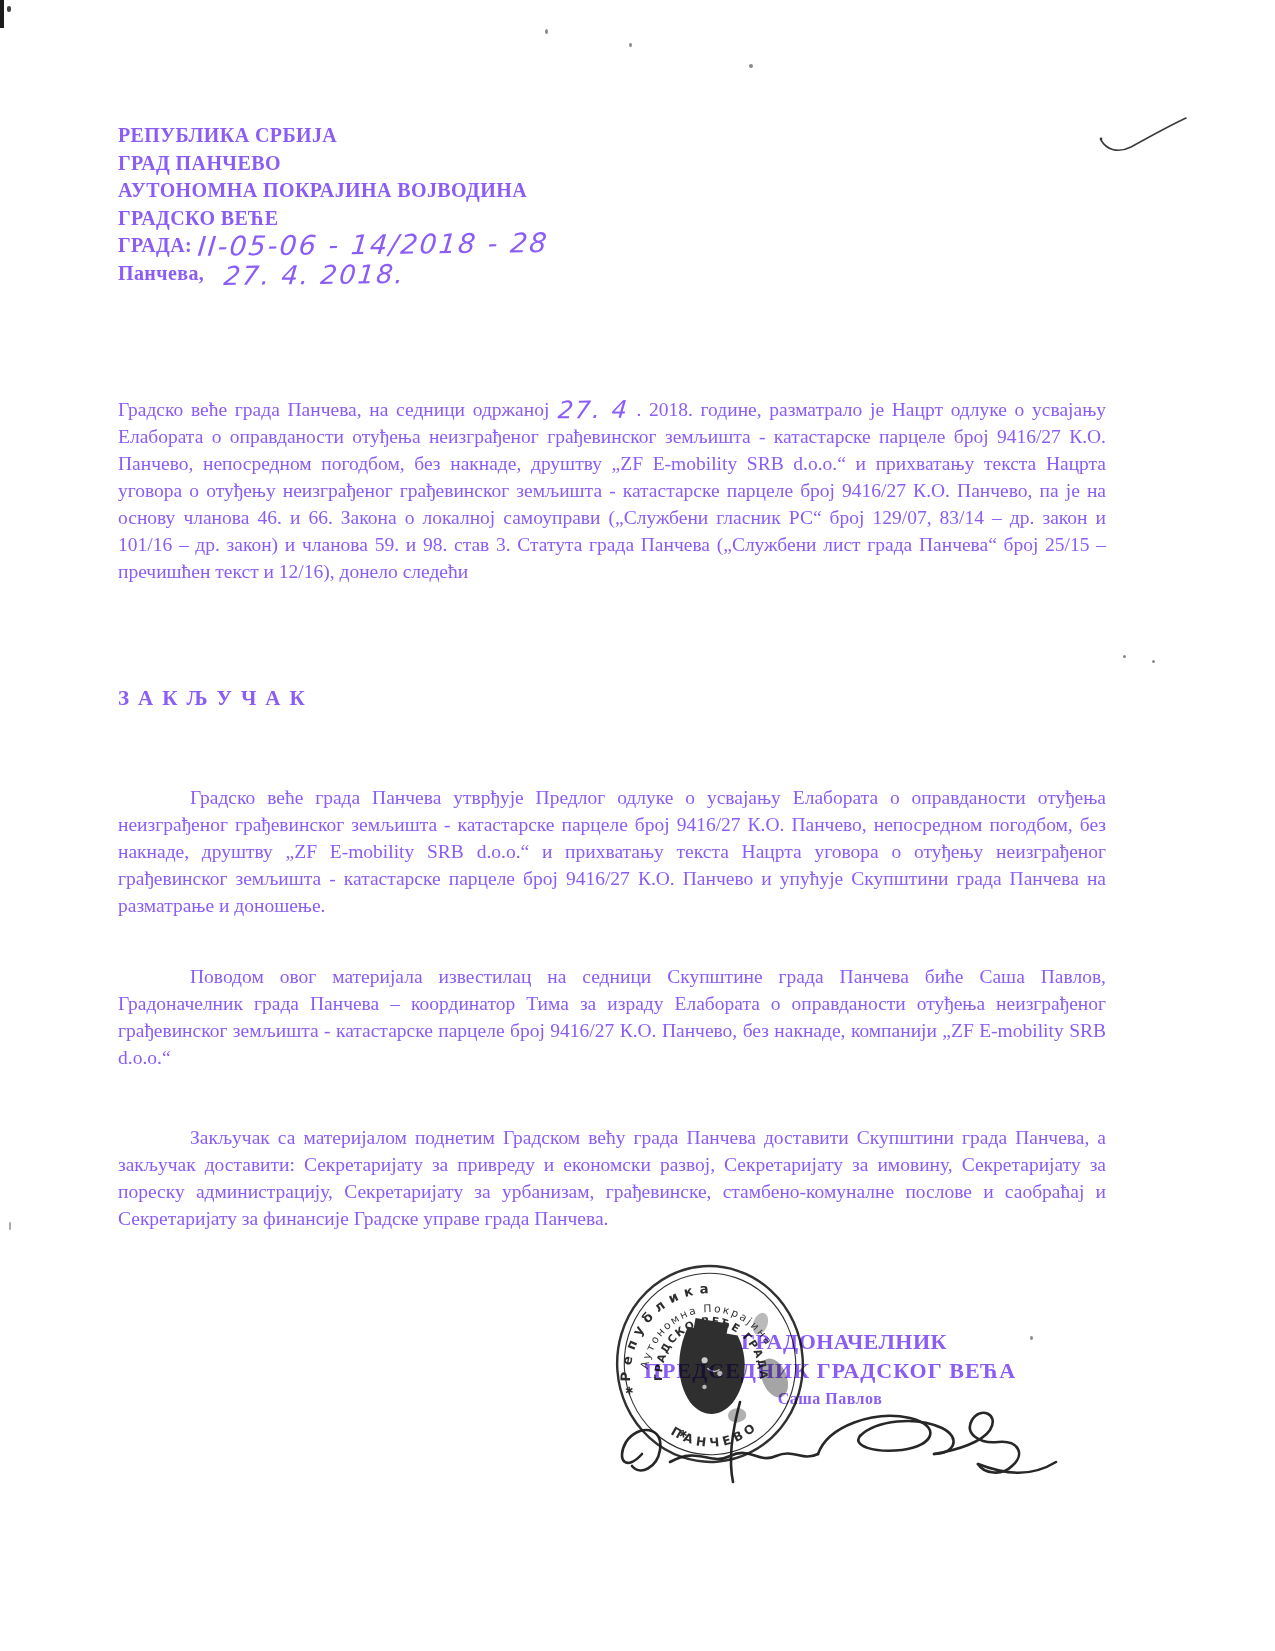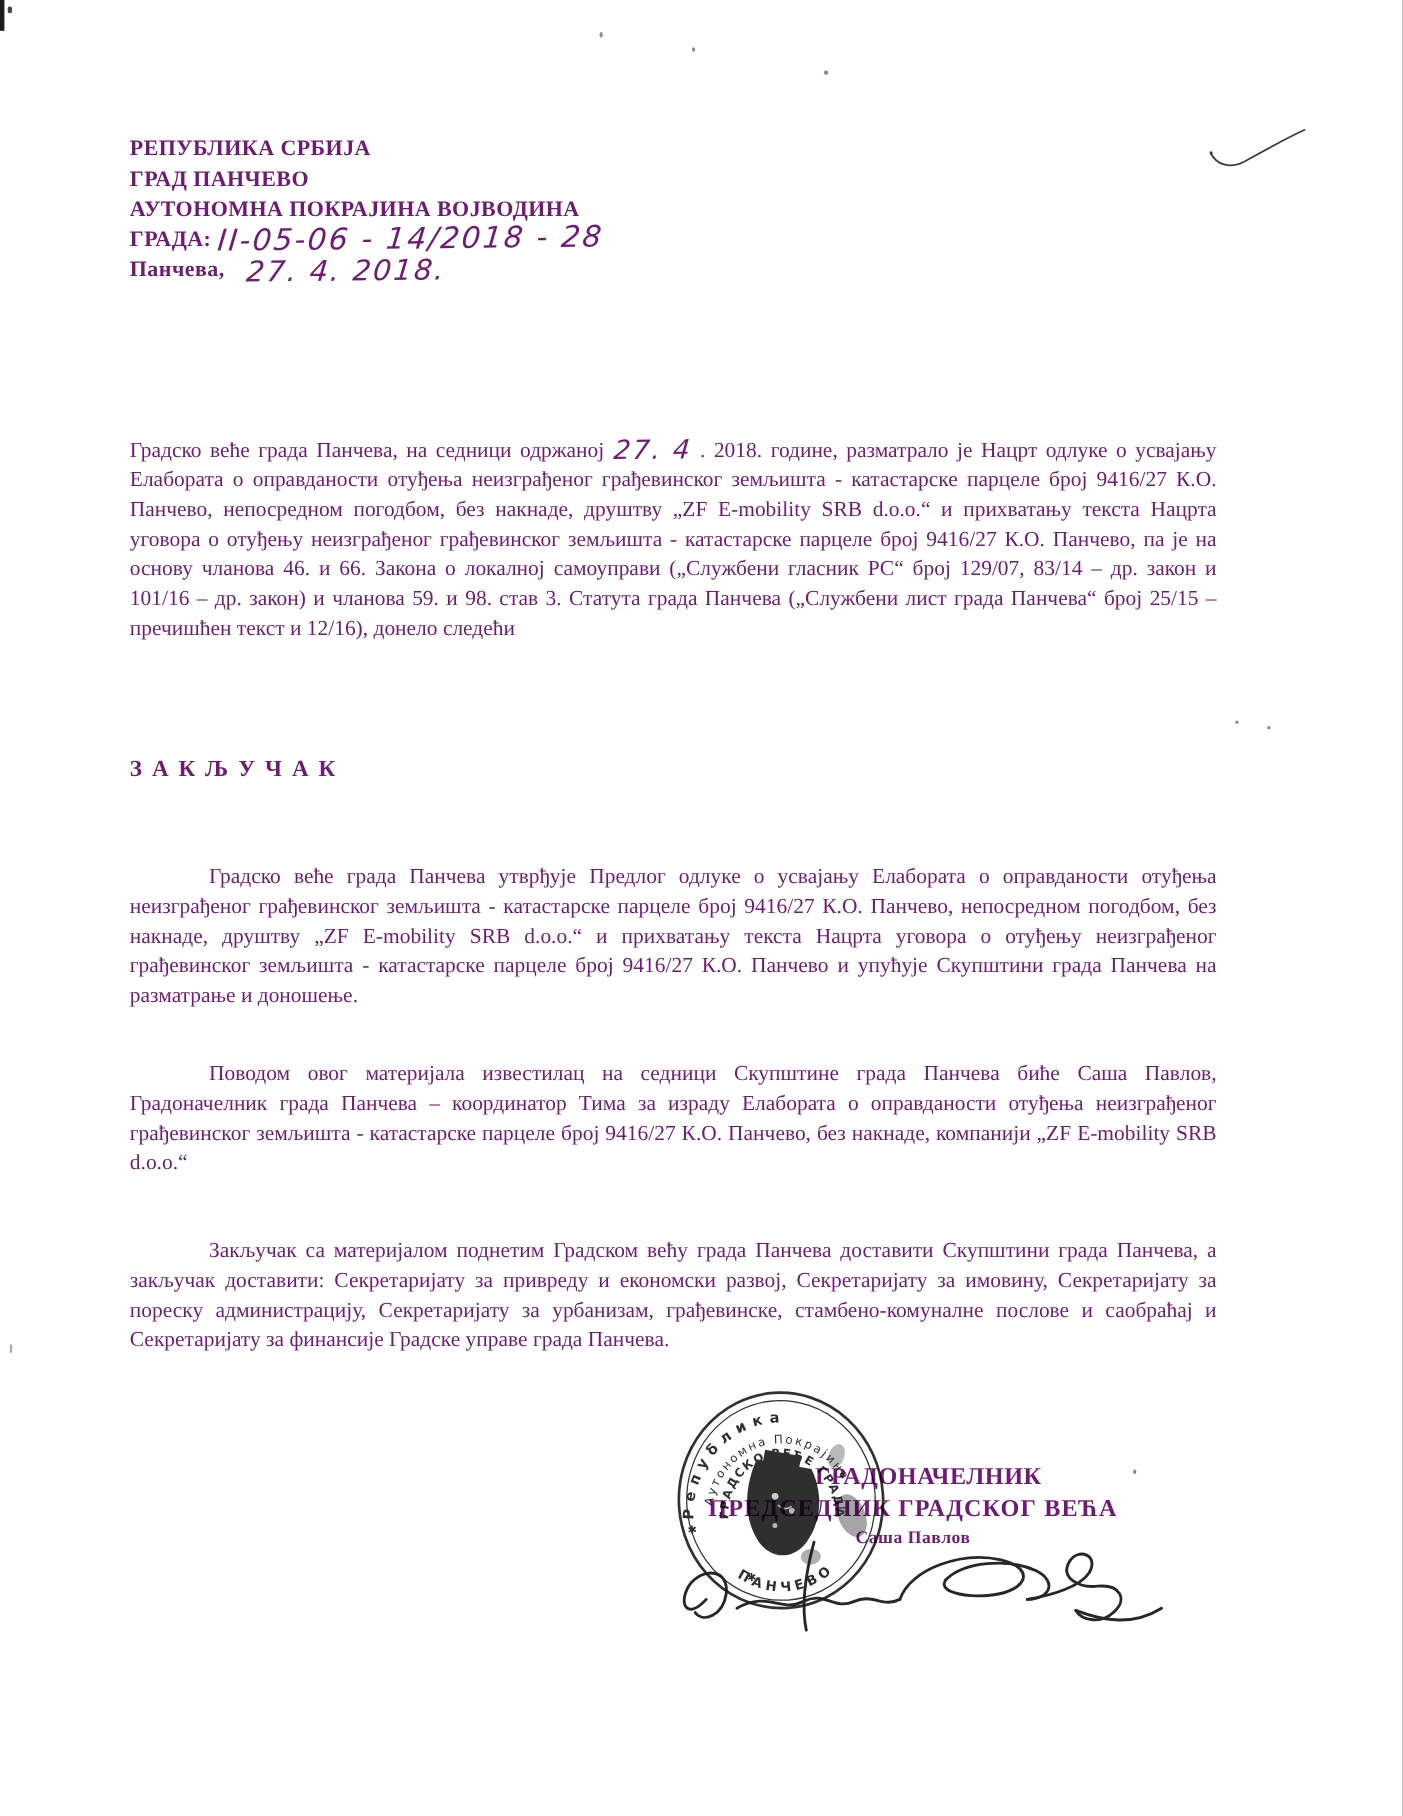--- a/index.html
+++ b/index.html
@@ -8,7 +8,7 @@
     width:1275px;height:1651px;
     background:#ffffff;
     font-family:"Liberation Serif","DejaVu Serif",serif;
-    color:#701a75;
+    color:#8b5cf6;
     overflow:hidden;
     margin:0 auto;
   }

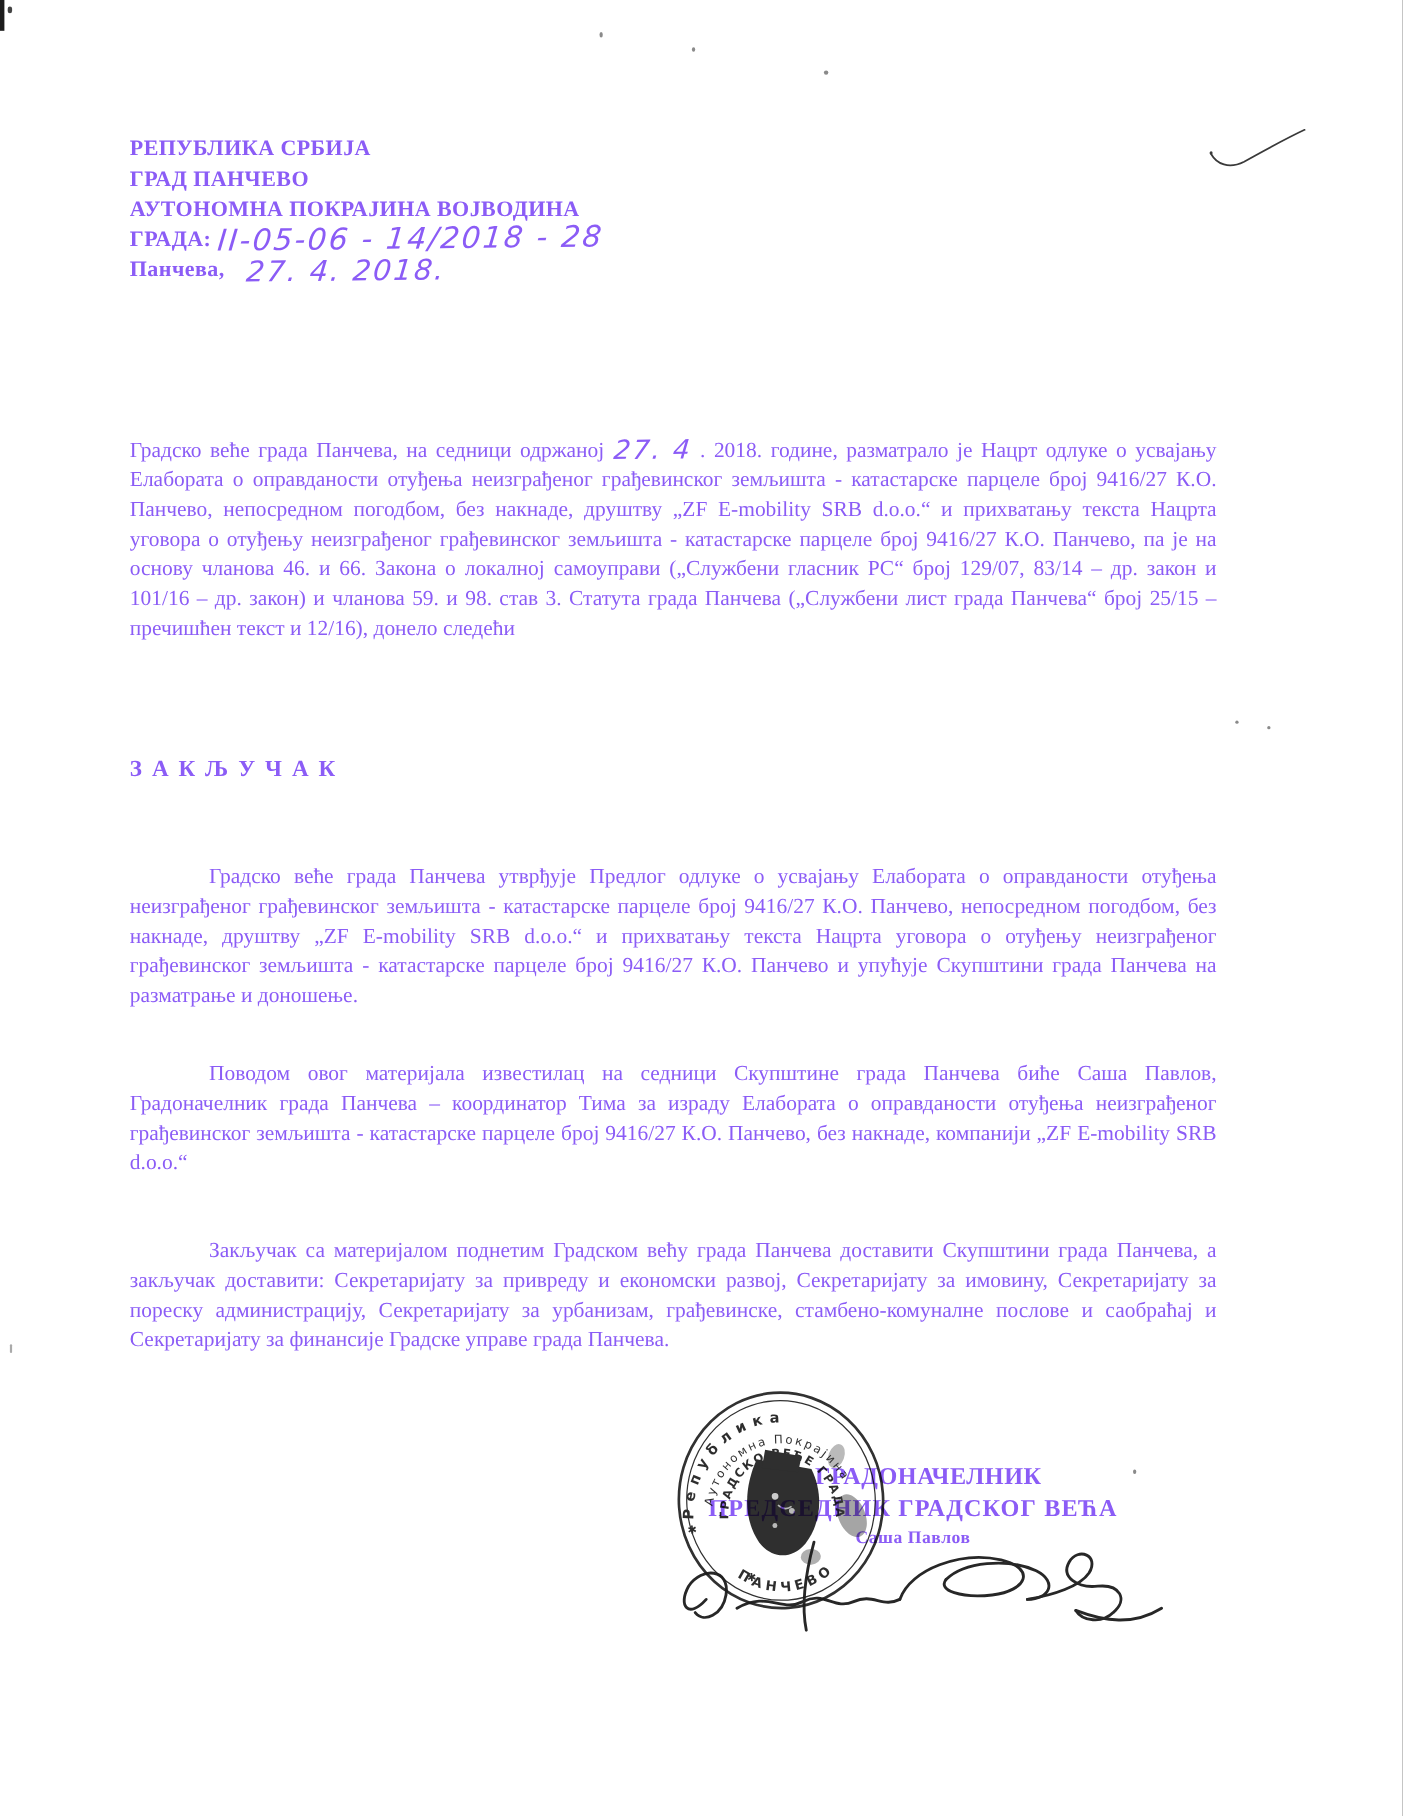--- a/index.html
+++ b/index.html
@@ -89,6 +89,7 @@
     <div>РЕПУБЛИКА СРБИЈА</div>
     <div>ГРАД ПАНЧЕВО</div>
     <div>АУТОНОМНА ПОКРАЈИНА ВОЈВОДИНА</div>
+    <div>ГРАДСКО ВЕЋЕ</div>
     <div class="hline">
       <span>ГРАДА:</span>
       <span class="hw hw-number">II-05-06 - 14/2018 - 28</span>

